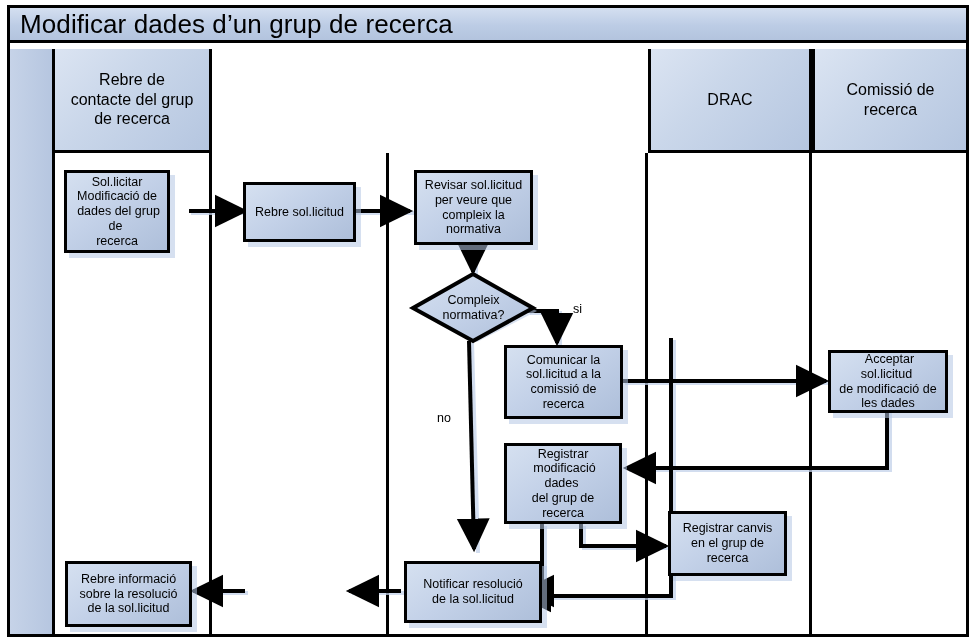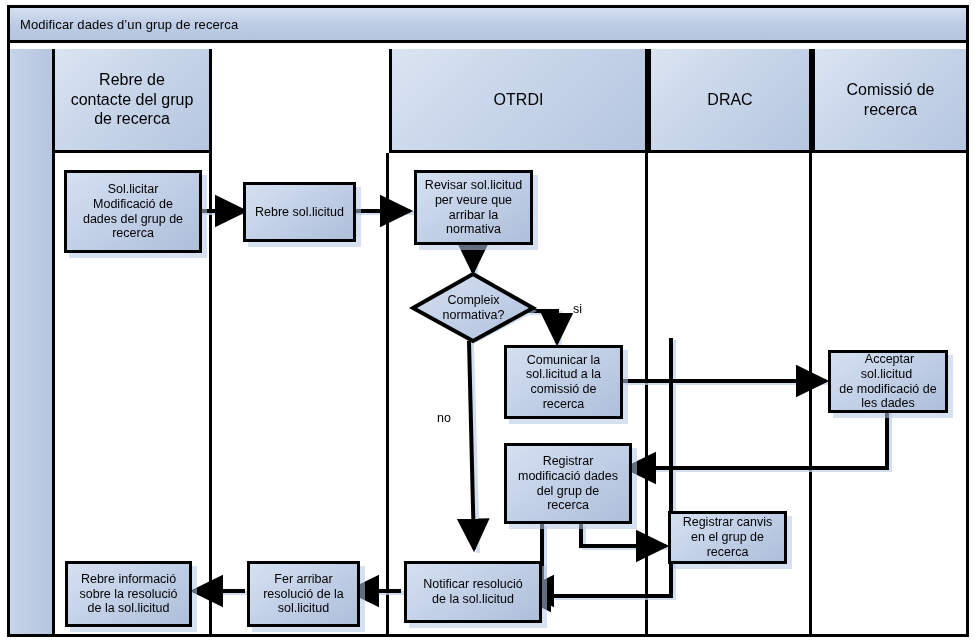--- a/index.html
+++ b/index.html
@@ -35,7 +35,7 @@
   }
   .title-text {
     padding-left: 10px;
-    font-size: 13px;
+    font-size: 26px;
     color: #000;
     white-space: nowrap;
     letter-spacing: 0.1px;

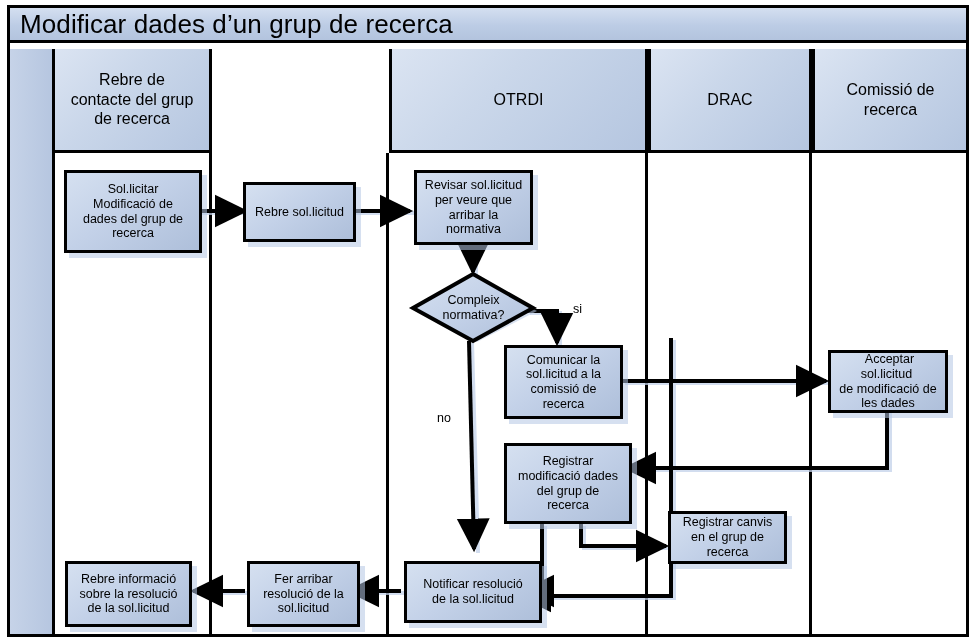--- a/index.html
+++ b/index.html
@@ -137,9 +137,6 @@
   </div>
 
 
-  <div class="lane-head" style="left:389px; width:259px;">
-    <span>OTRDI</span>
-  </div>
 
   <div class="lane-head" style="left:648px; width:164px;">
     <span>DRAC</span>

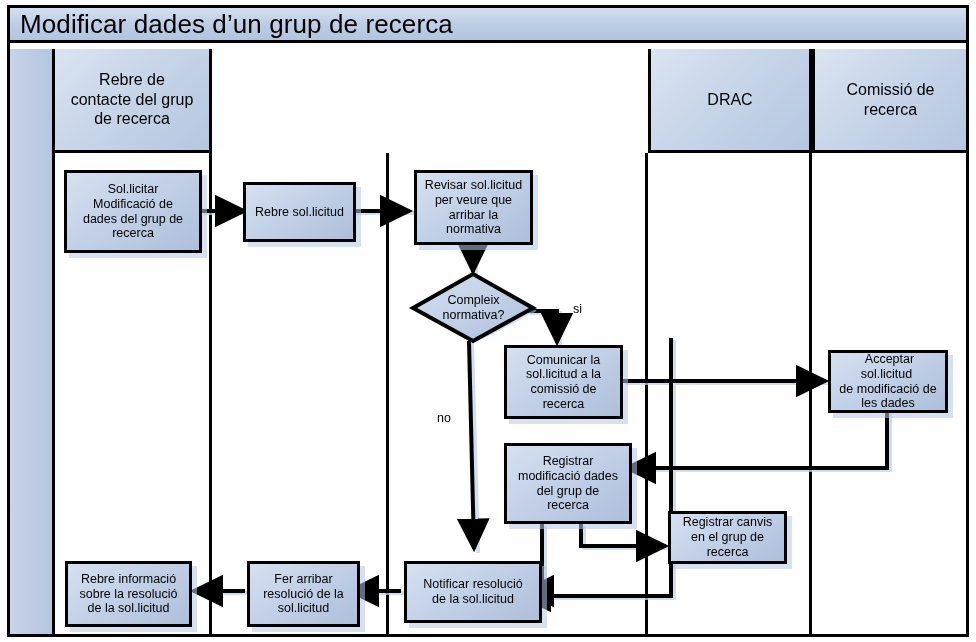--- a/index.html
+++ b/index.html
@@ -209,7 +209,7 @@
   <div class="branch-label" style="left:573px; top:302px;">si</div>
   <div class="branch-label" style="left:437px; top:411px;">no</div>
 
-  <div class="node" style="left:64px; top:170px; width:138px; height:83px;">
+  <div class="node" style="left:64px; top:170px; width:106px; height:83px;">
     <span>
       <span>Sol.licitar</span><br>
       <span>Modificació de</span><br>

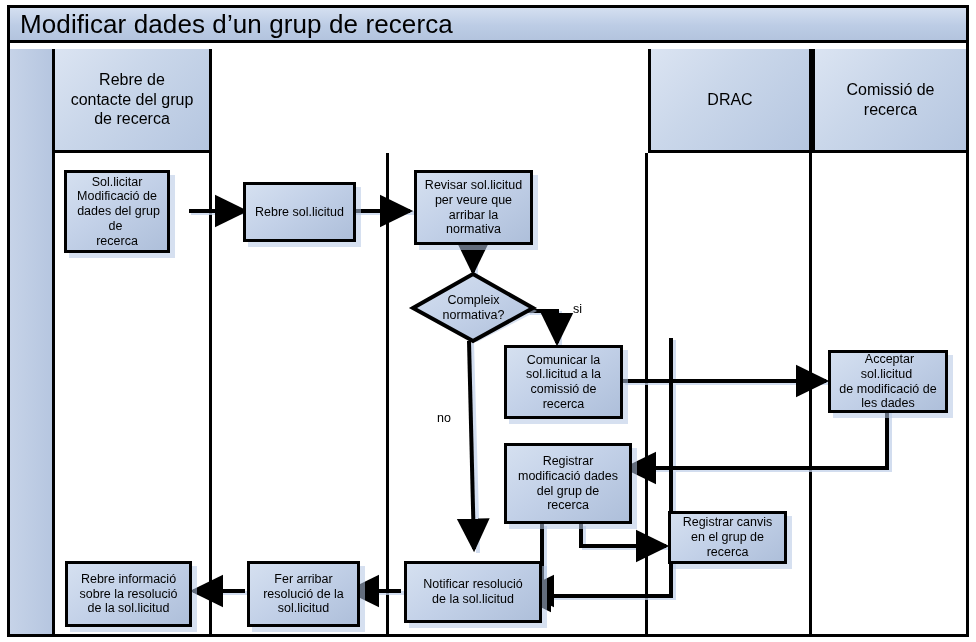--- a/index.html
+++ b/index.html
@@ -226,7 +226,7 @@
     <span>
       <span>Revisar sol.licitud</span><br>
       <span>per veure que</span><br>
-      <span>arribar la</span><br>
+      <span>compleix la</span><br>
       <span>normativa</span>
     </span>
   </div>

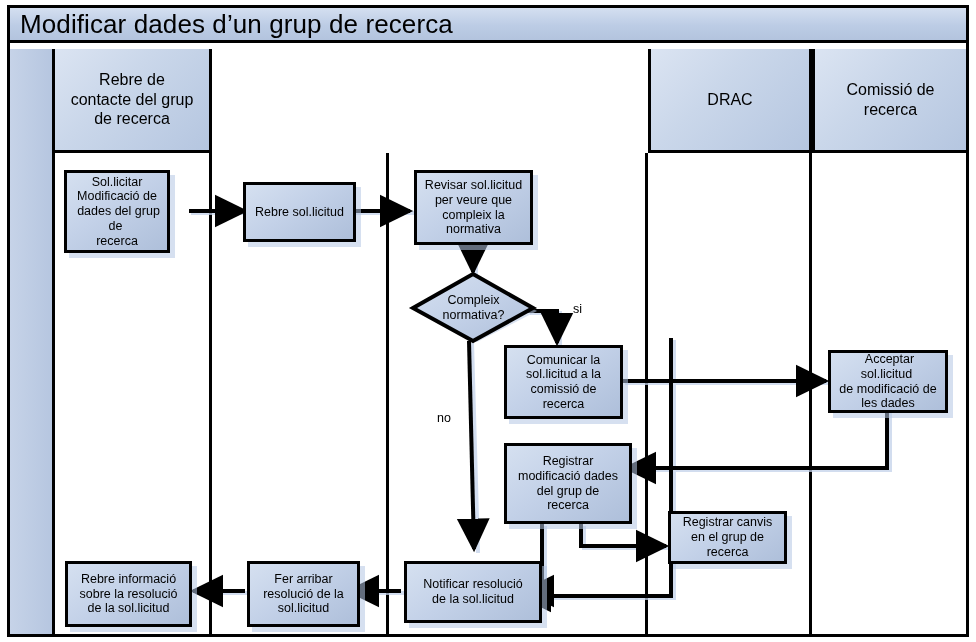--- a/index.html
+++ b/index.html
@@ -268,7 +268,7 @@
     </span>
   </div>
 
-  <div class="node" style="left:504px; top:443px; width:128px; height:81px;">
+  <div class="node" style="left:504px; top:443px; width:118px; height:81px;">
     <span>
       <span>Registrar</span><br>
       <span>modificació dades</span><br>

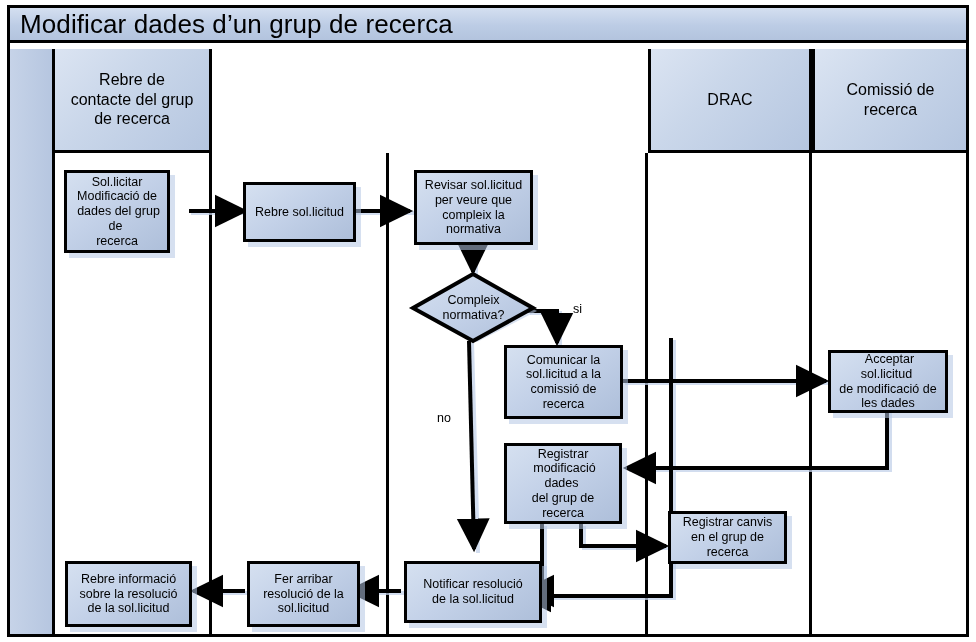--- a/index.html
+++ b/index.html
@@ -277,7 +277,7 @@
     </span>
   </div>
 
-  <div class="node" style="left:668px; top:511px; width:119px; height:53px;">
+  <div class="node" style="left:668px; top:511px; width:119px; height:65px;">
     <span>
       <span>Registrar canvis</span><br>
       <span>en el grup de</span><br>

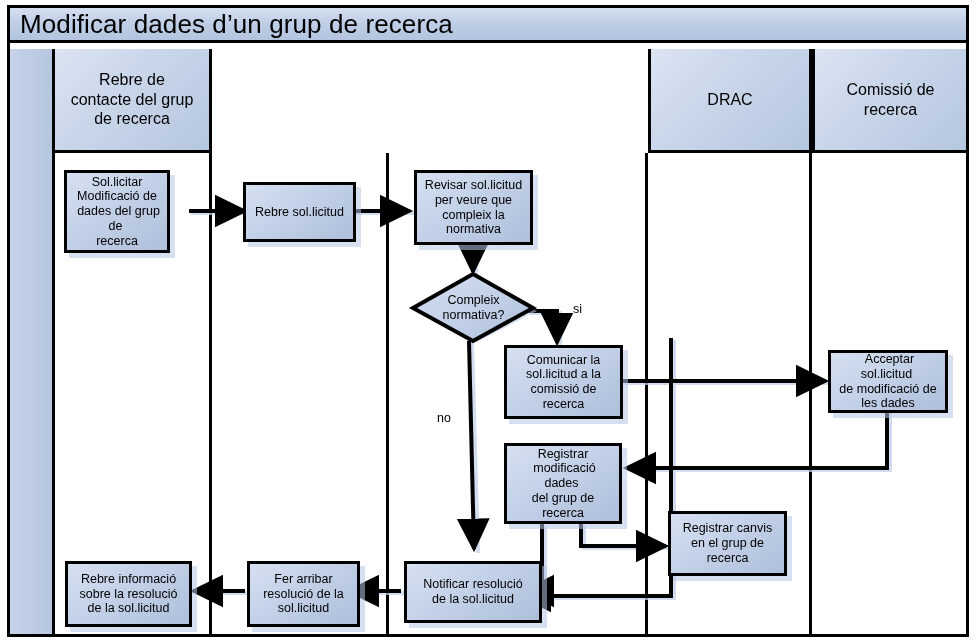--- a/index.html
+++ b/index.html
@@ -292,13 +292,6 @@
     </span>
   </div>
 
-  <div class="node" style="left:247px; top:561px; width:113px; height:66px;">
-    <span>
-      <span>Fer arribar</span><br>
-      <span>resolució de la</span><br>
-      <span>sol.licitud</span>
-    </span>
-  </div>
 
   <div class="node" style="left:65px; top:561px; width:127px; height:66px;">
     <span>

